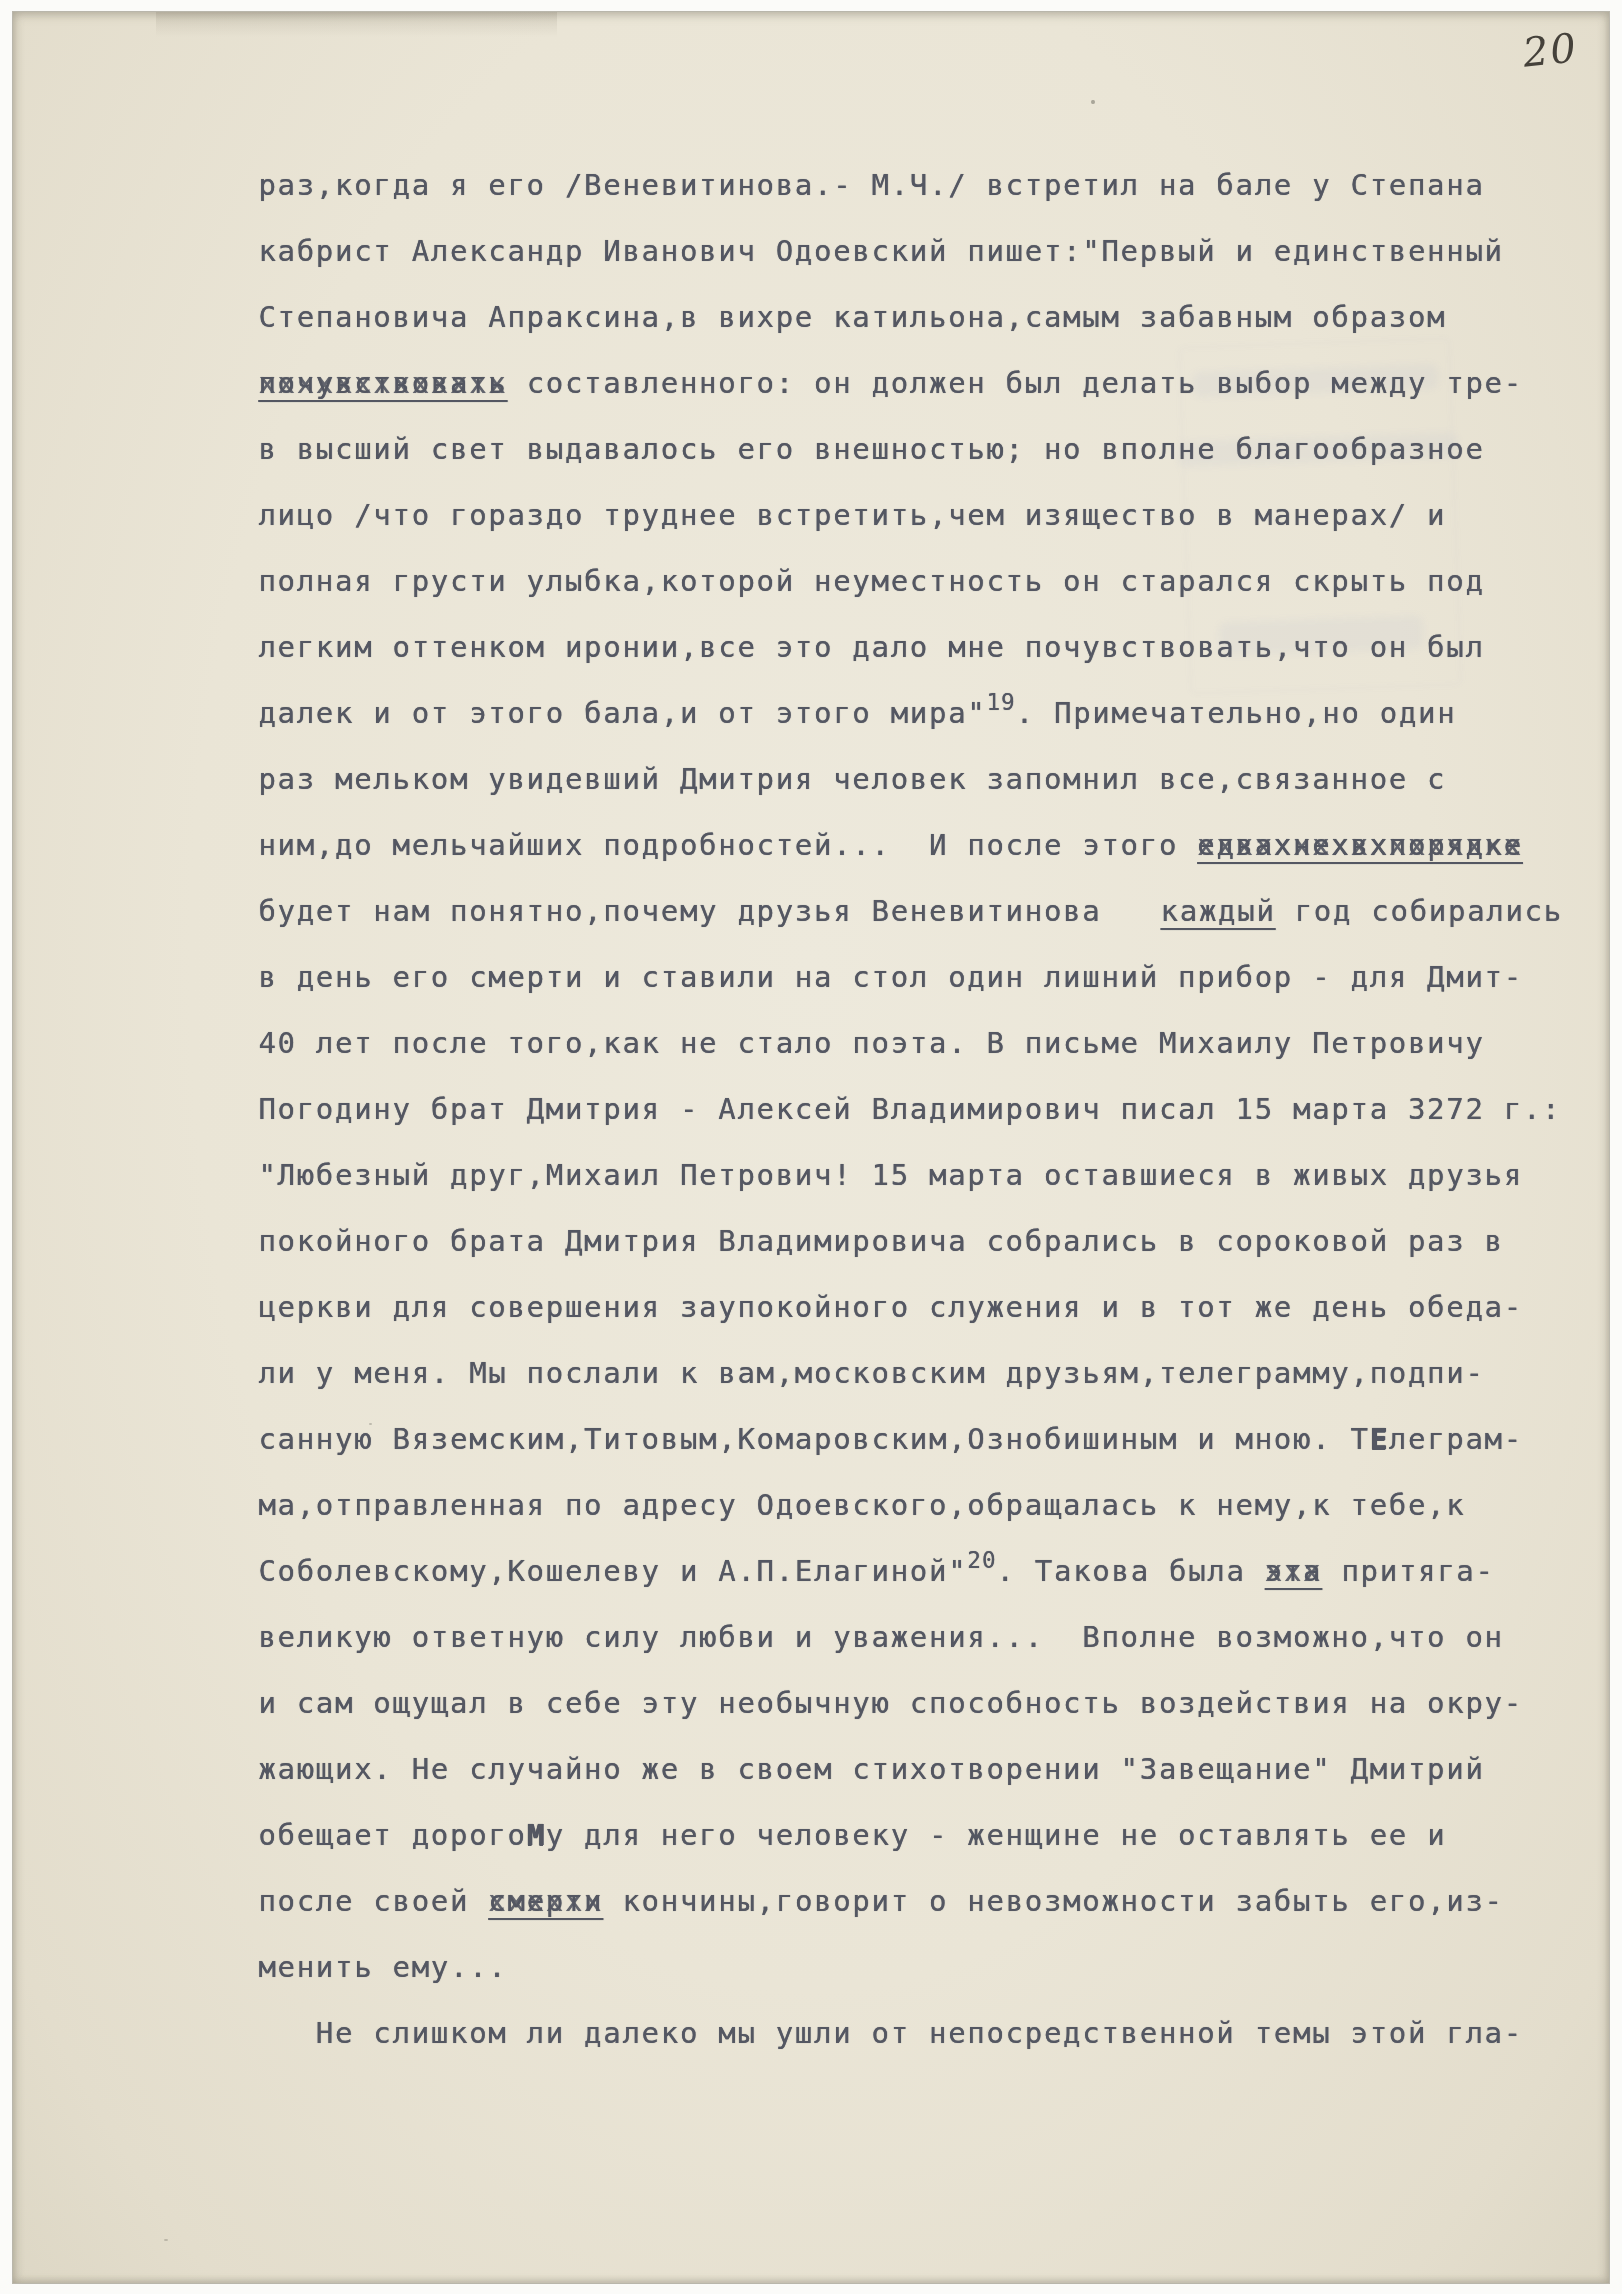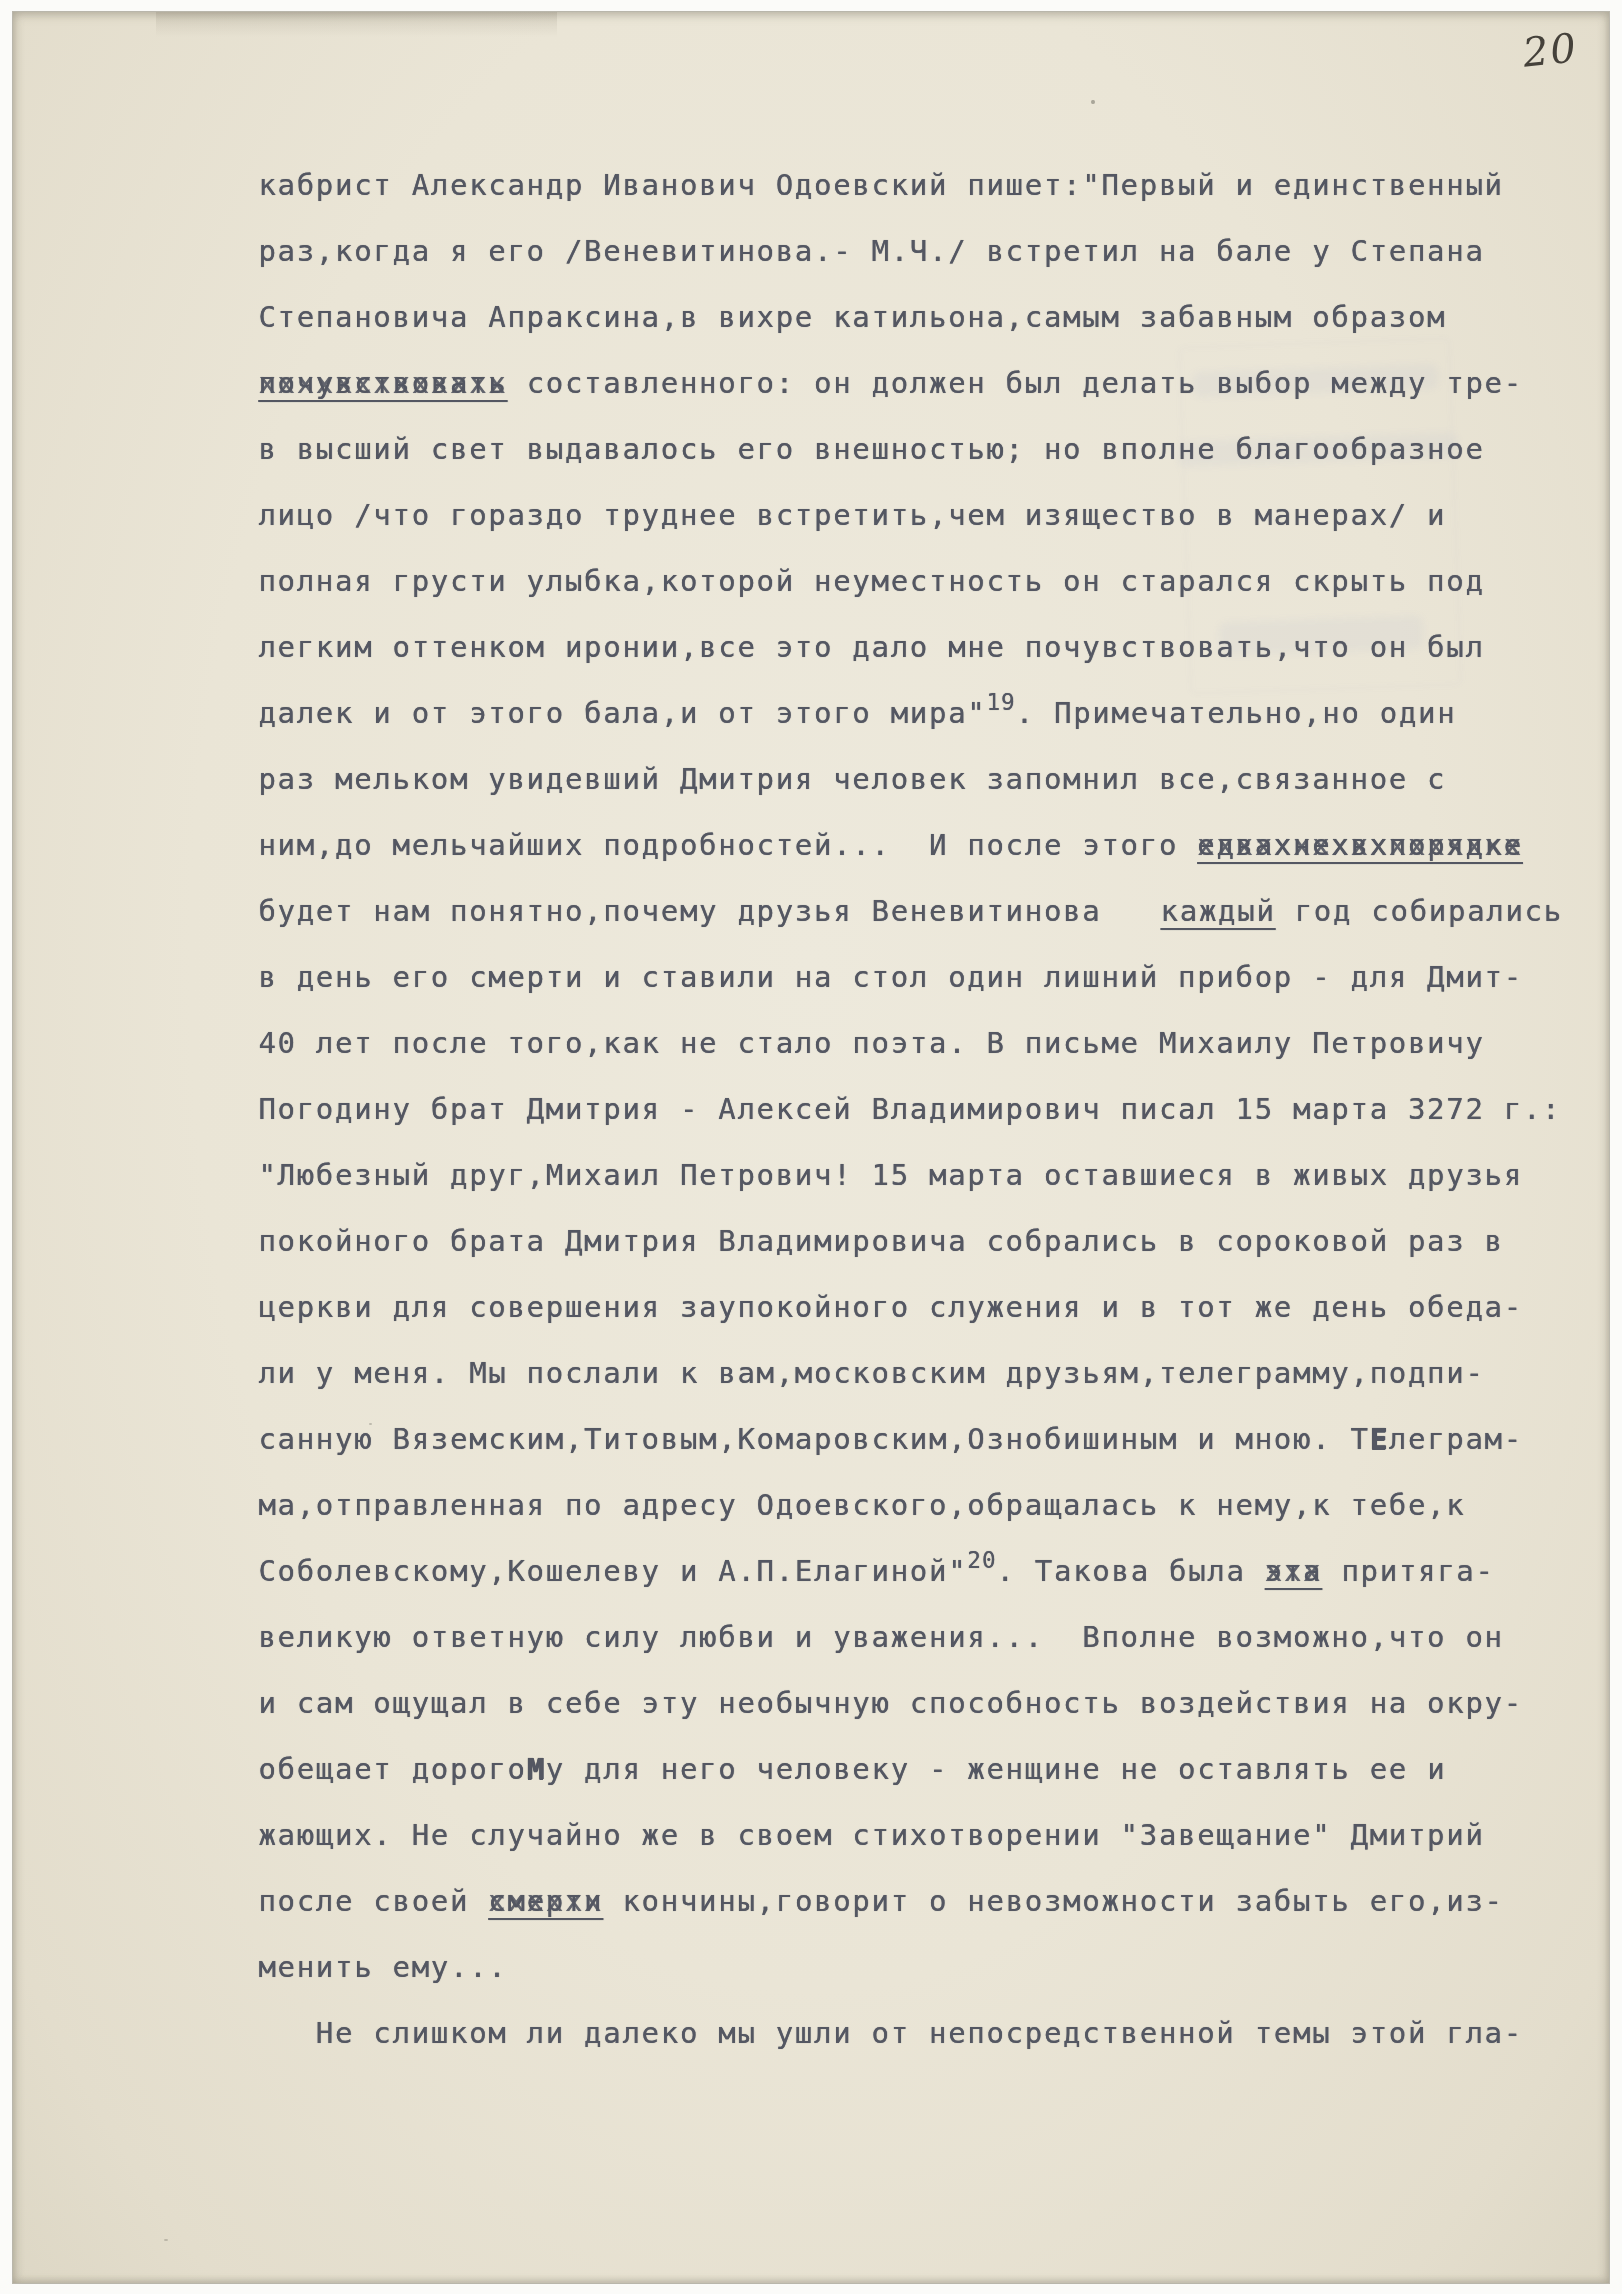--- a/index.html
+++ b/index.html
@@ -127,8 +127,8 @@
   </div>
 
   <div class="typewritten">
+      <div class="line"><span>раз,когда я его /Веневитинова.- М.Ч./ встретил на бале у Степана</span></div>
       <div class="line"><span>кабрист Александр Иванович Одоевский пишет:"Первый и единственный</span></div>
-      <div class="line"><span>раз,когда я его /Веневитинова.- М.Ч./ встретил на бале у Степана</span></div>
       <div class="line"><span>Степановича Апраксина,в вихре катильона,самым забавным образом</span></div>
       <div class="line"><span class="xout" data-x="хххххххххххххх">почувствовать</span><span> составленного: он должен был делать выбор между тре-</span></div>
       <div class="line"><span>в высший свет выдавалось его внешностью; но вполне благообразное</span></div>

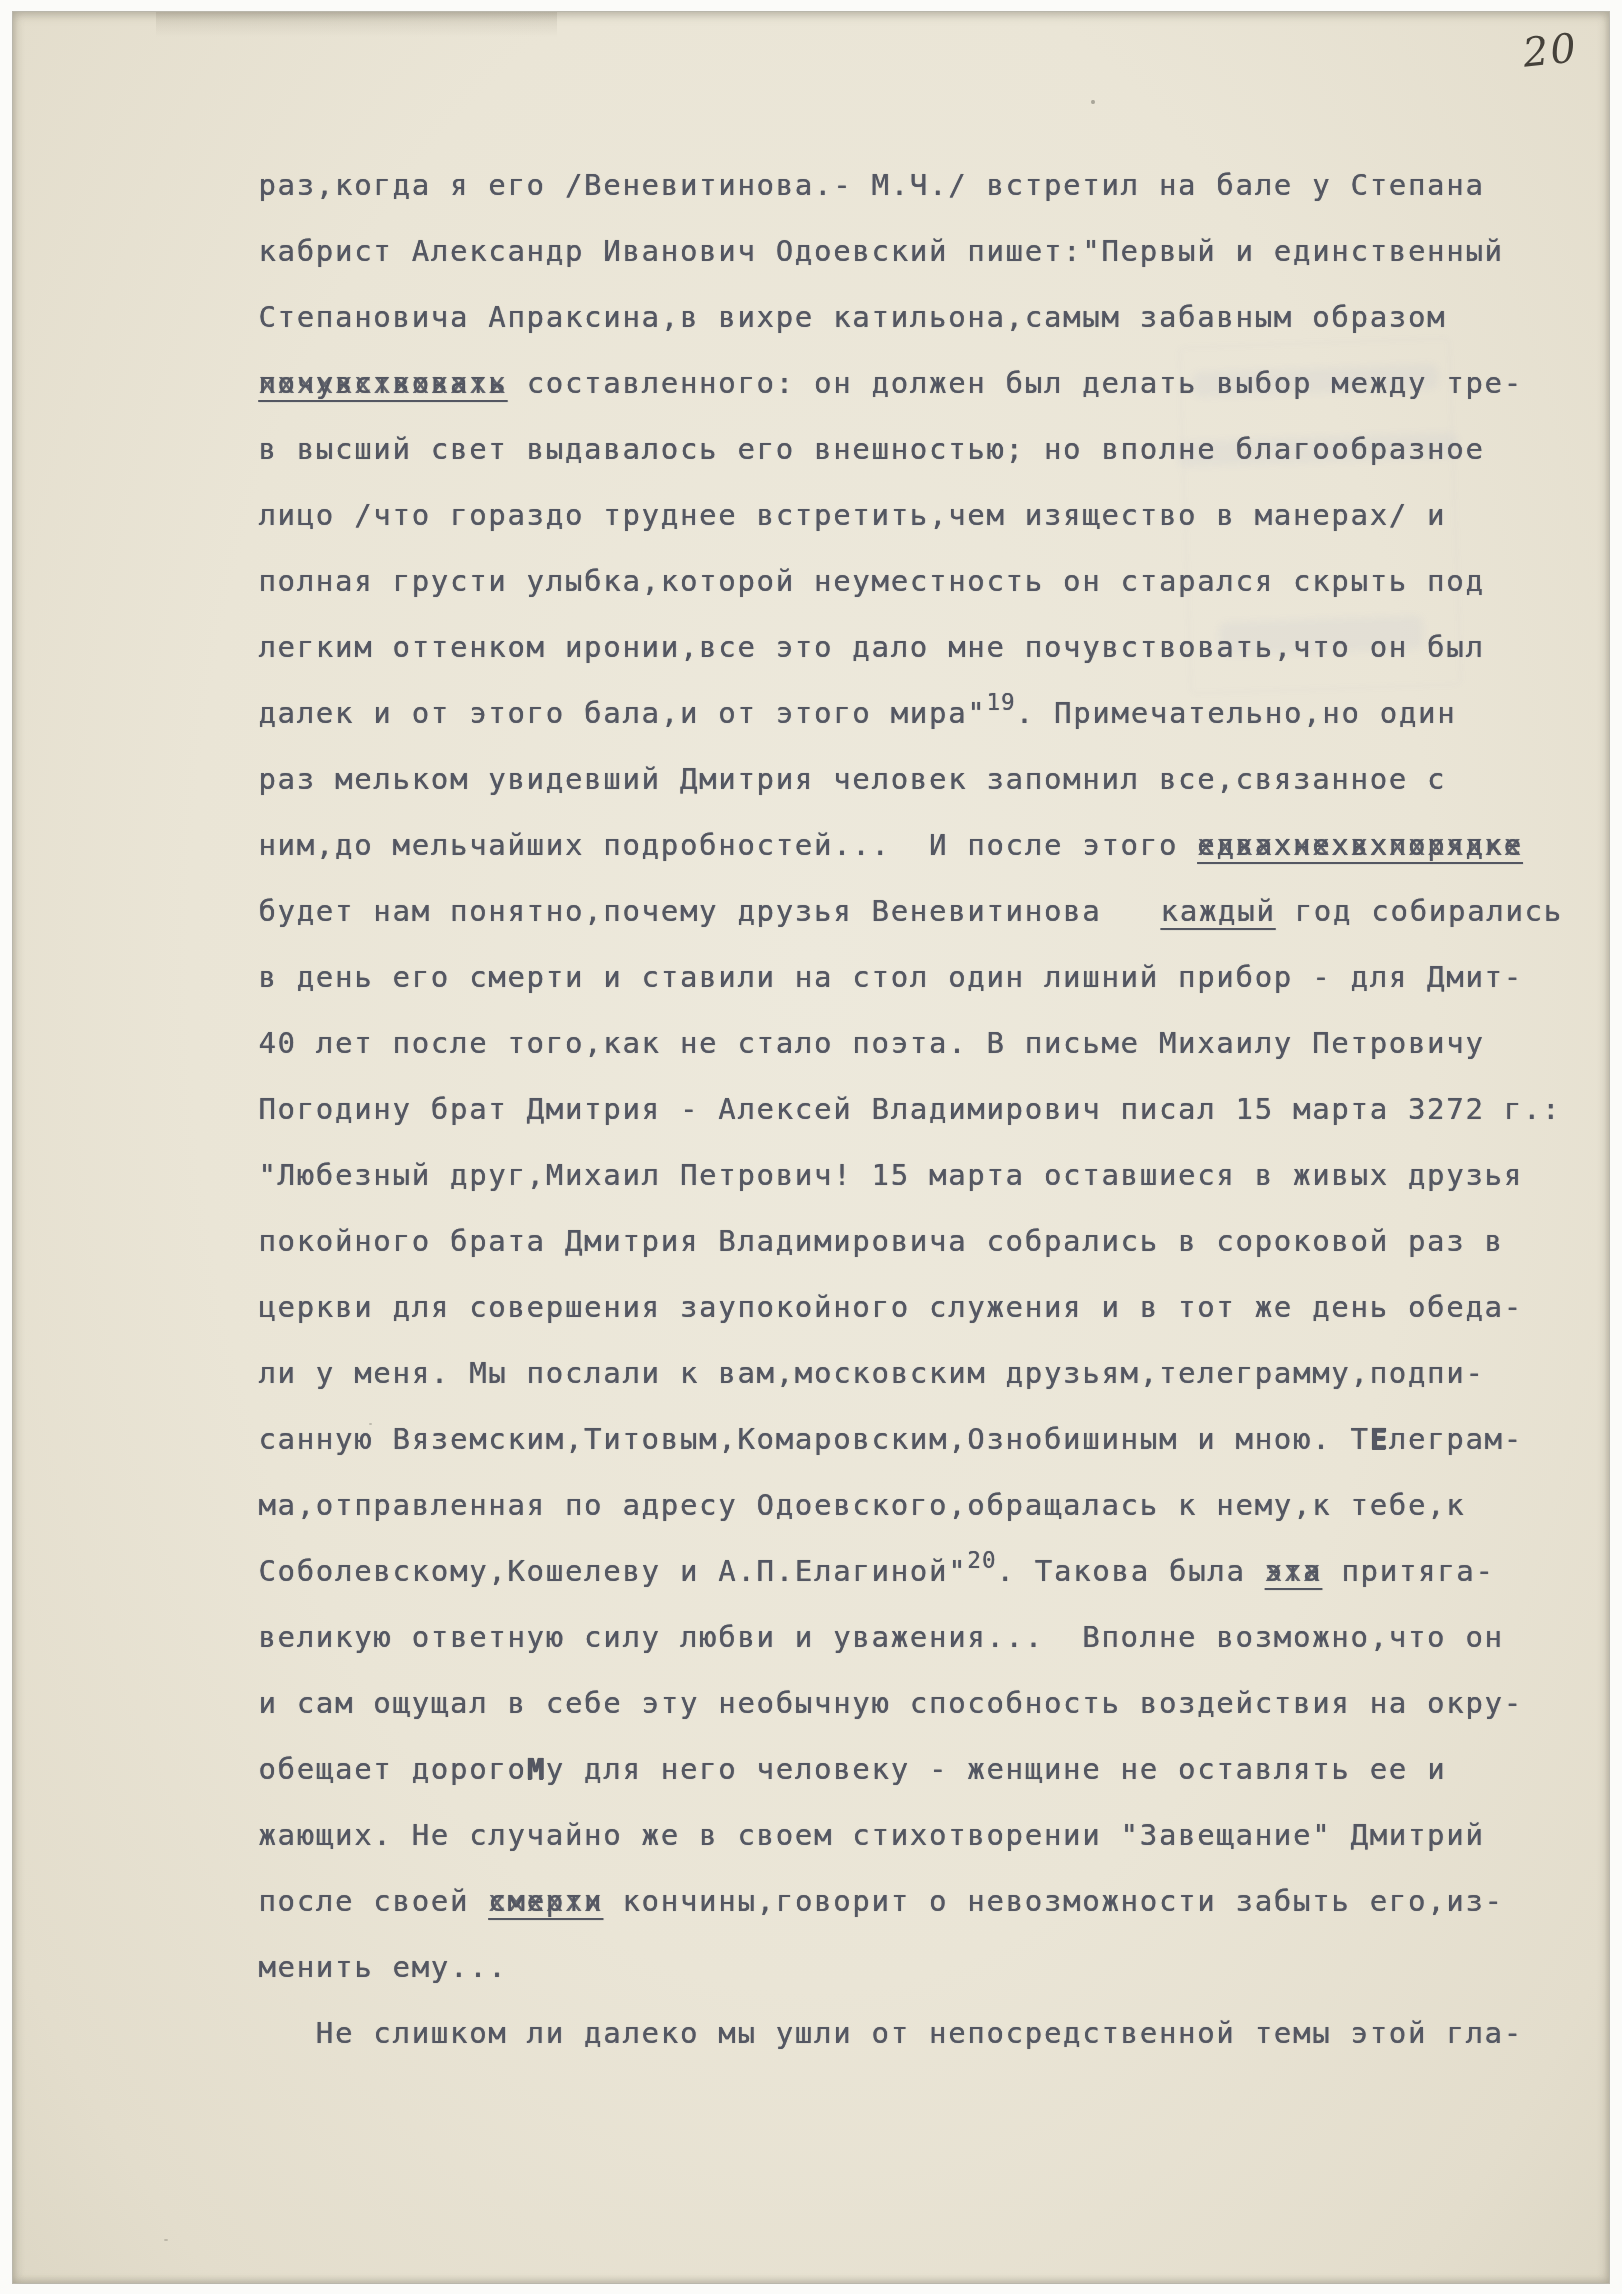--- a/index.html
+++ b/index.html
@@ -151,8 +151,8 @@
       <div class="line"><span>Соболевскому,Кошелеву и А.П.Елагиной"</span><span class="sup">20</span><span>. Такова была </span><span class="xout" data-x="ххх">эта</span><span> притяга-</span></div>
       <div class="line"><span>великую ответную силу любви и уважения...  Вполне возможно,что он</span></div>
       <div class="line"><span>и сам ощущал в себе эту необычную способность воздействия на окру-</span></div>
+      <div class="line"><span>жающих. Не случайно же в своем стихотворении "Завещание" Дмитрий</span></div>
       <div class="line"><span>обещает дорого</span><span class="bt">М</span><span>у для него человеку - женщине не оставлять ее и</span></div>
-      <div class="line"><span>жающих. Не случайно же в своем стихотворении "Завещание" Дмитрий</span></div>
       <div class="line"><span>после своей </span><span class="xout" data-x="хххххх">смерти</span><span> кончины,говорит о невозможности забыть его,из-</span></div>
       <div class="line"><span>менить ему...</span></div>
       <div class="line"><span>   Не слишком ли далеко мы ушли от непосредственной темы этой гла-</span></div>

